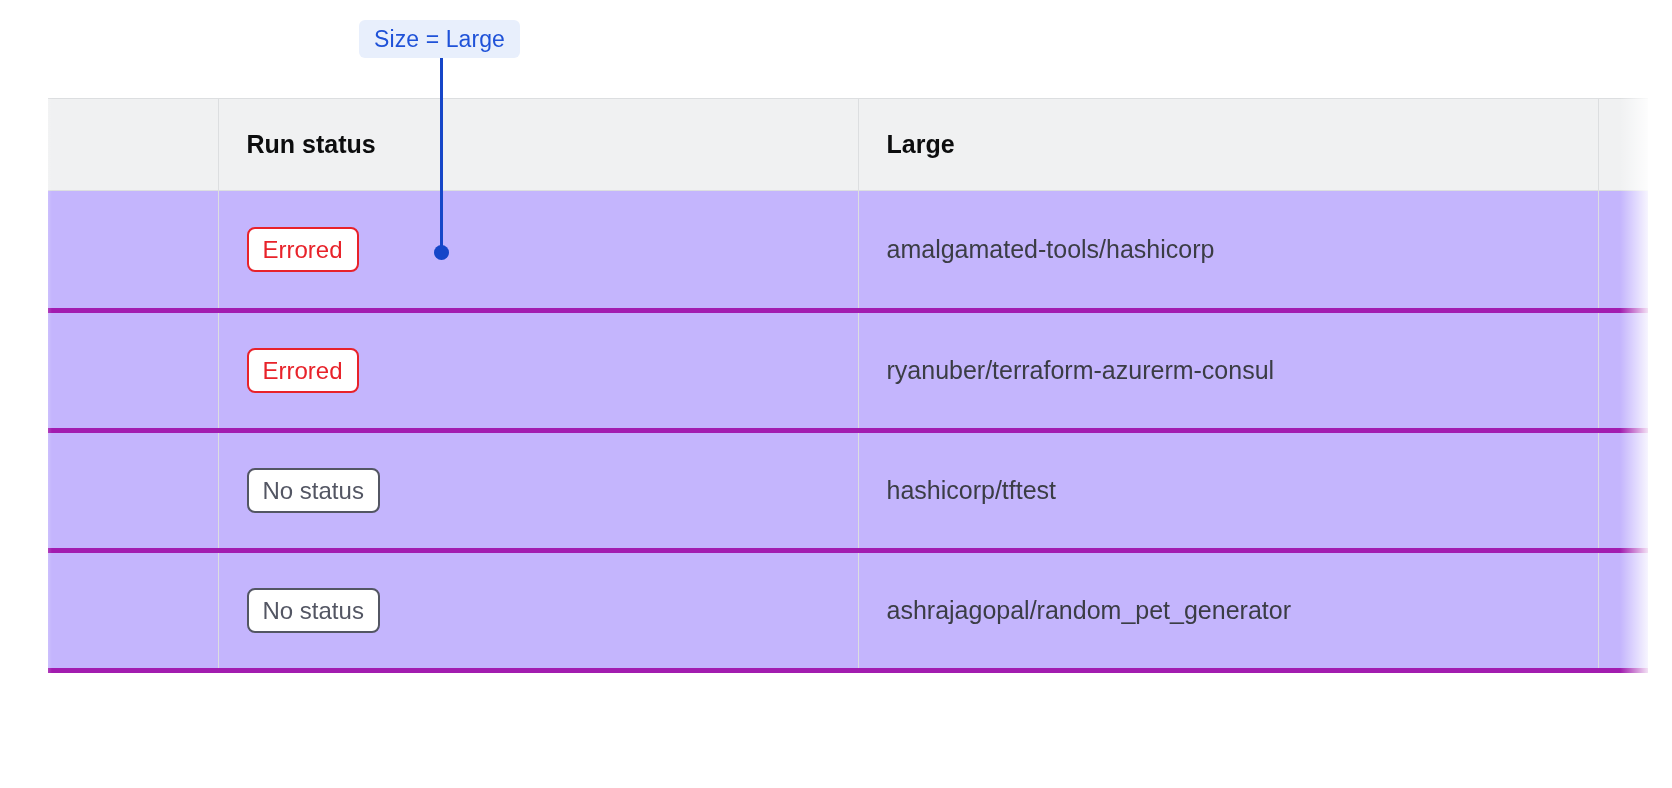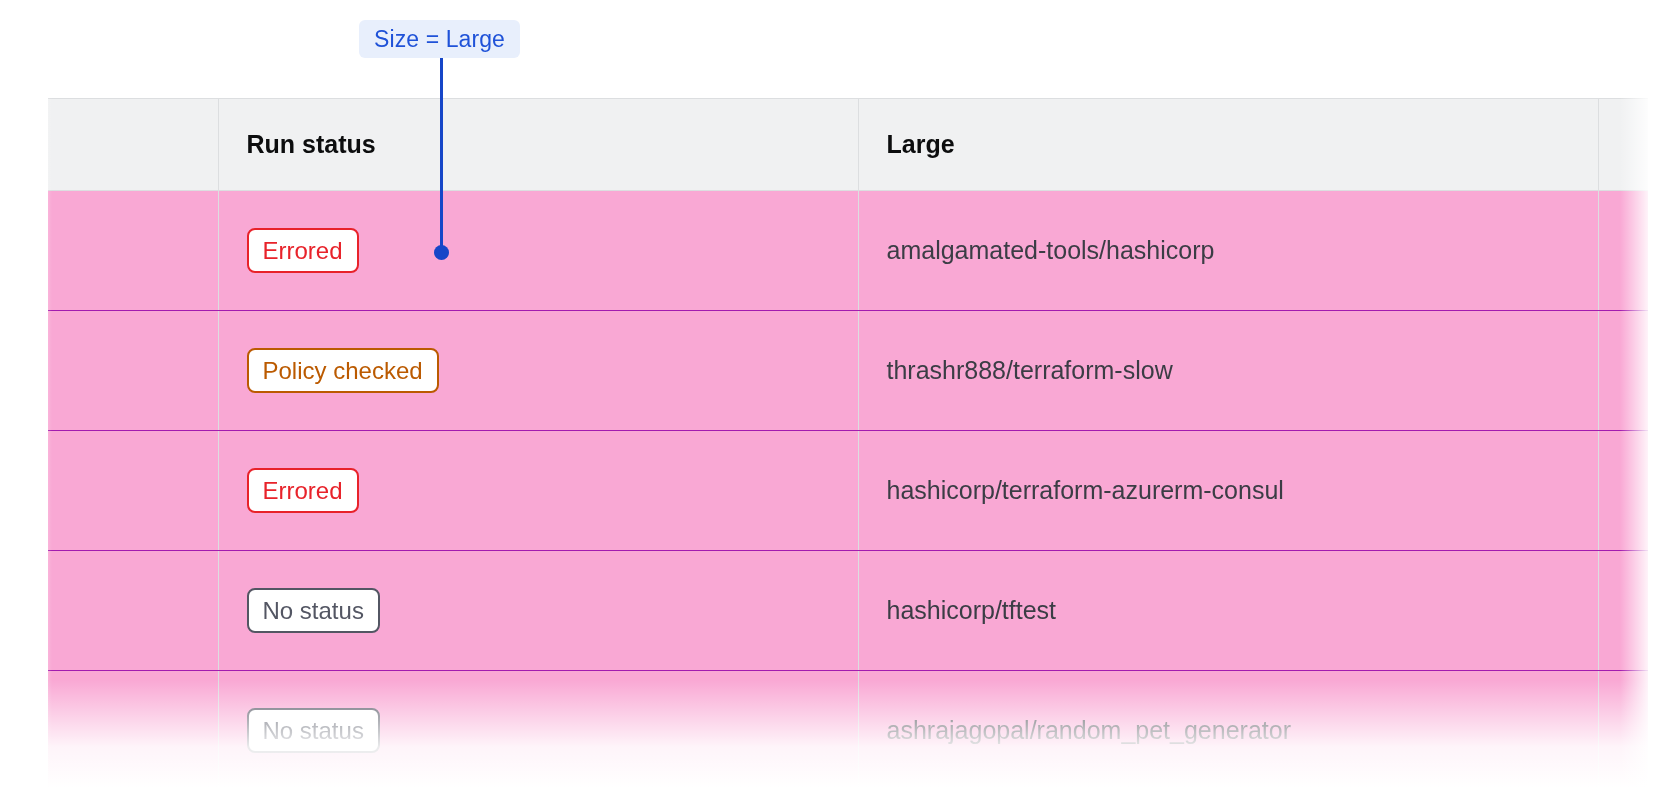--- a/index.html
+++ b/index.html
@@ -105,12 +105,12 @@
   .table tbody td {
     height: 120px;
     padding: 0 0 0 28px;
-    border-bottom: 1px solid #a21caf;
+    border-bottom: 5px solid #a21caf;
     font-size: 25px;
     color: #3b3d45;
     box-sizing: border-box;
     vertical-align: middle;
-    background: #f9a8d4;
+    background: #c4b5fd;
   }
   .table tbody td.td-sel { padding-left: 0; }
 

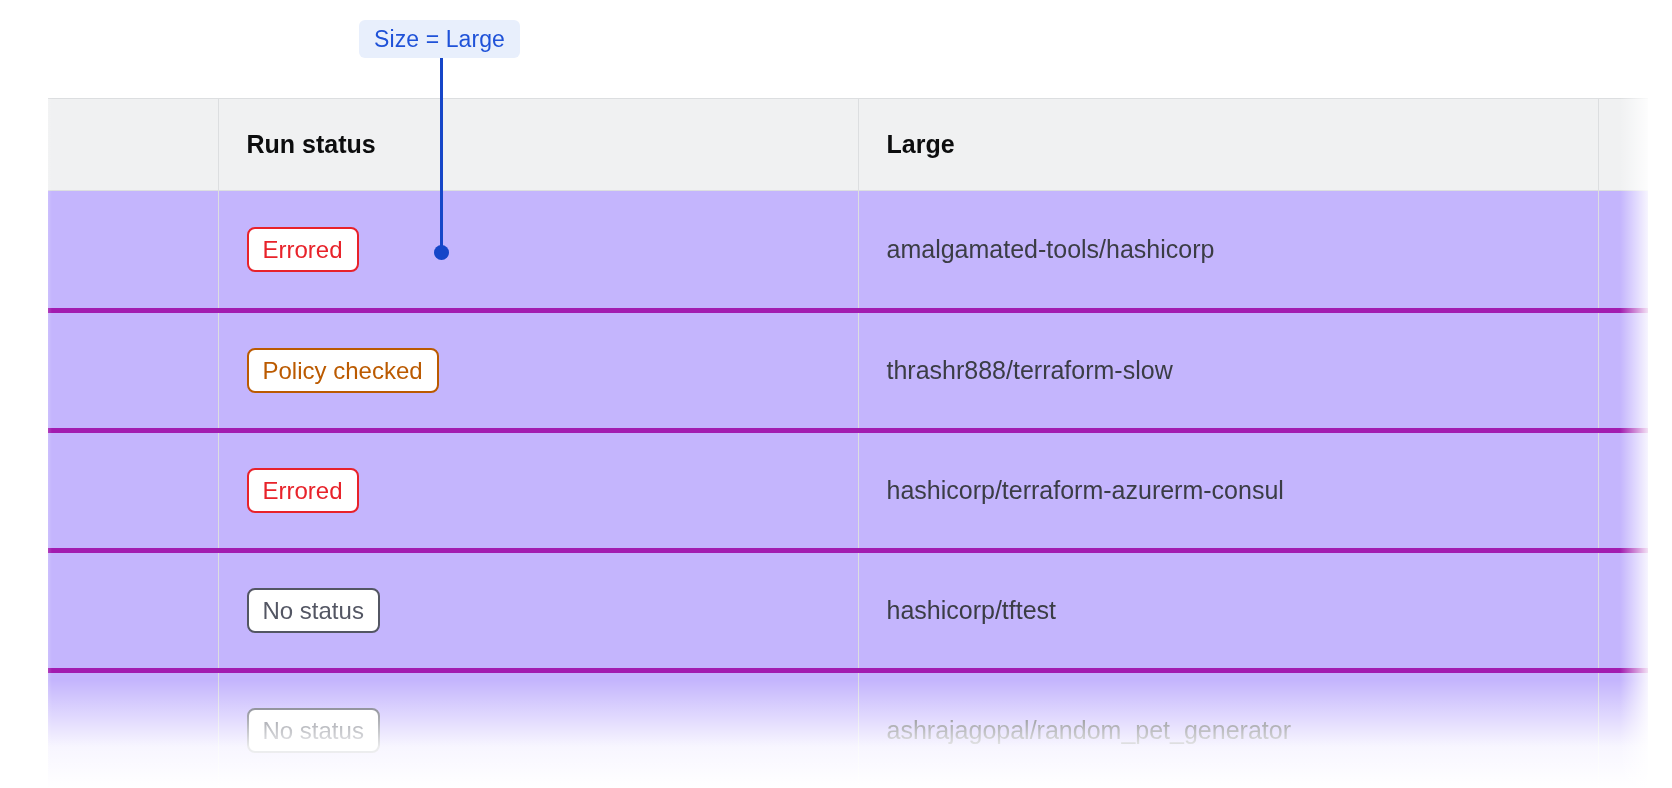--- a/index.html
+++ b/index.html
@@ -189,14 +189,6 @@
           <td class="divider"></td>
         </tr>
 
-        <tr>
-          <td class="td-sel"></td>
-          <td class="divider">
-            <span class="badge policy-checked">Policy checked</span>
-          </td>
-          <td class="divider">thrashr888/terraform-slow</td>
-          <td class="divider"></td>
-        </tr>
 
         <tr>
           <td class="td-sel"></td>

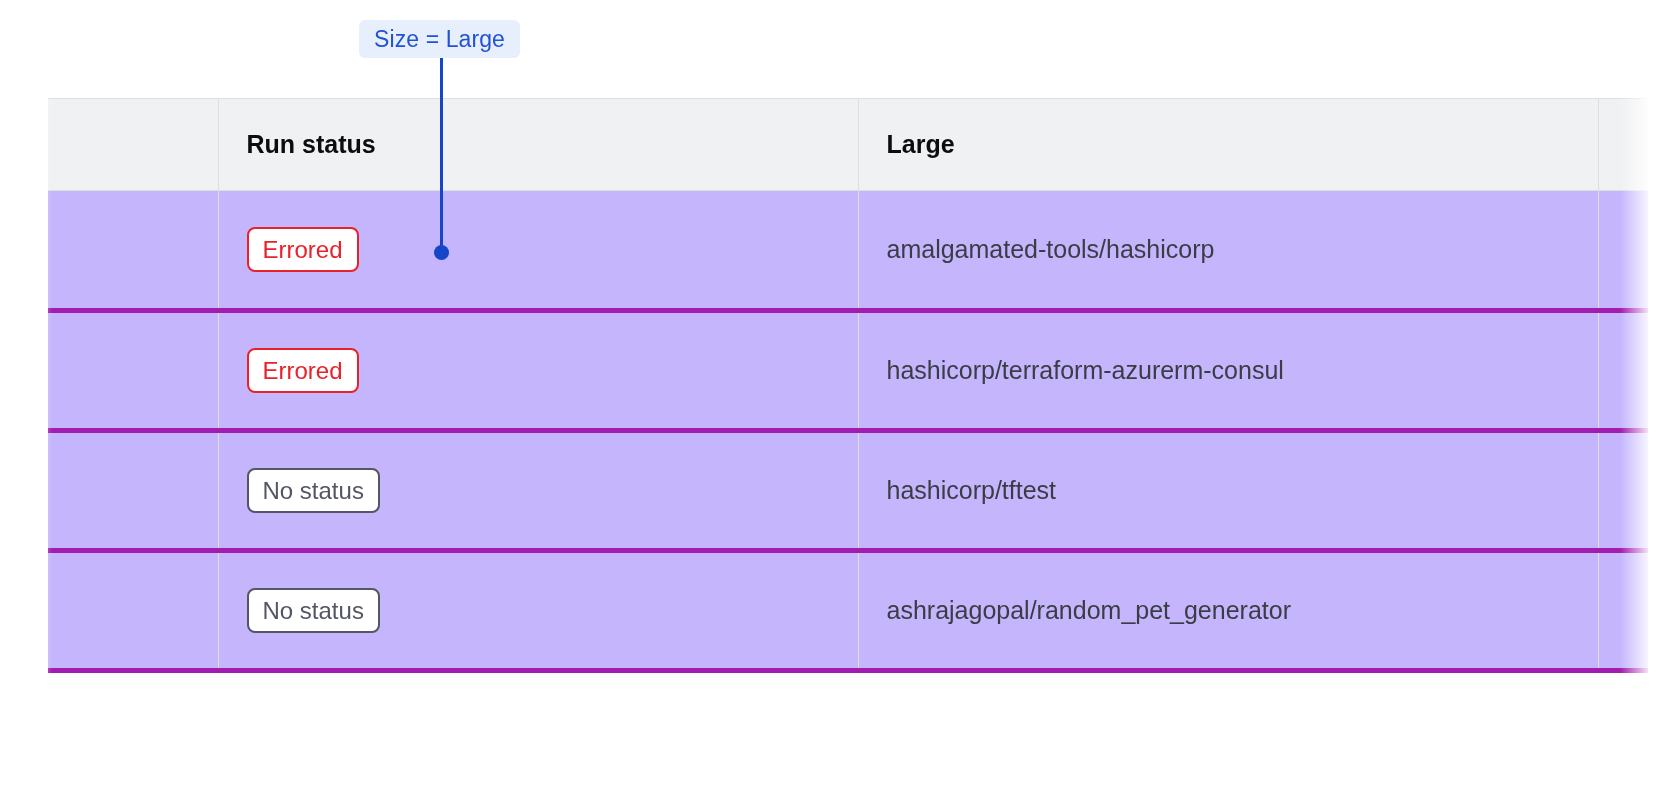--- a/index.html
+++ b/index.html
@@ -195,7 +195,7 @@
           <td class="divider">
             <span class="badge errored">Errored</span>
           </td>
-          <td class="divider">hashicorp/terraform-azurerm-consul</td>
+          <td class="divider">ryanuber/terraform-azurerm-consul</td>
           <td class="divider"></td>
         </tr>
 

